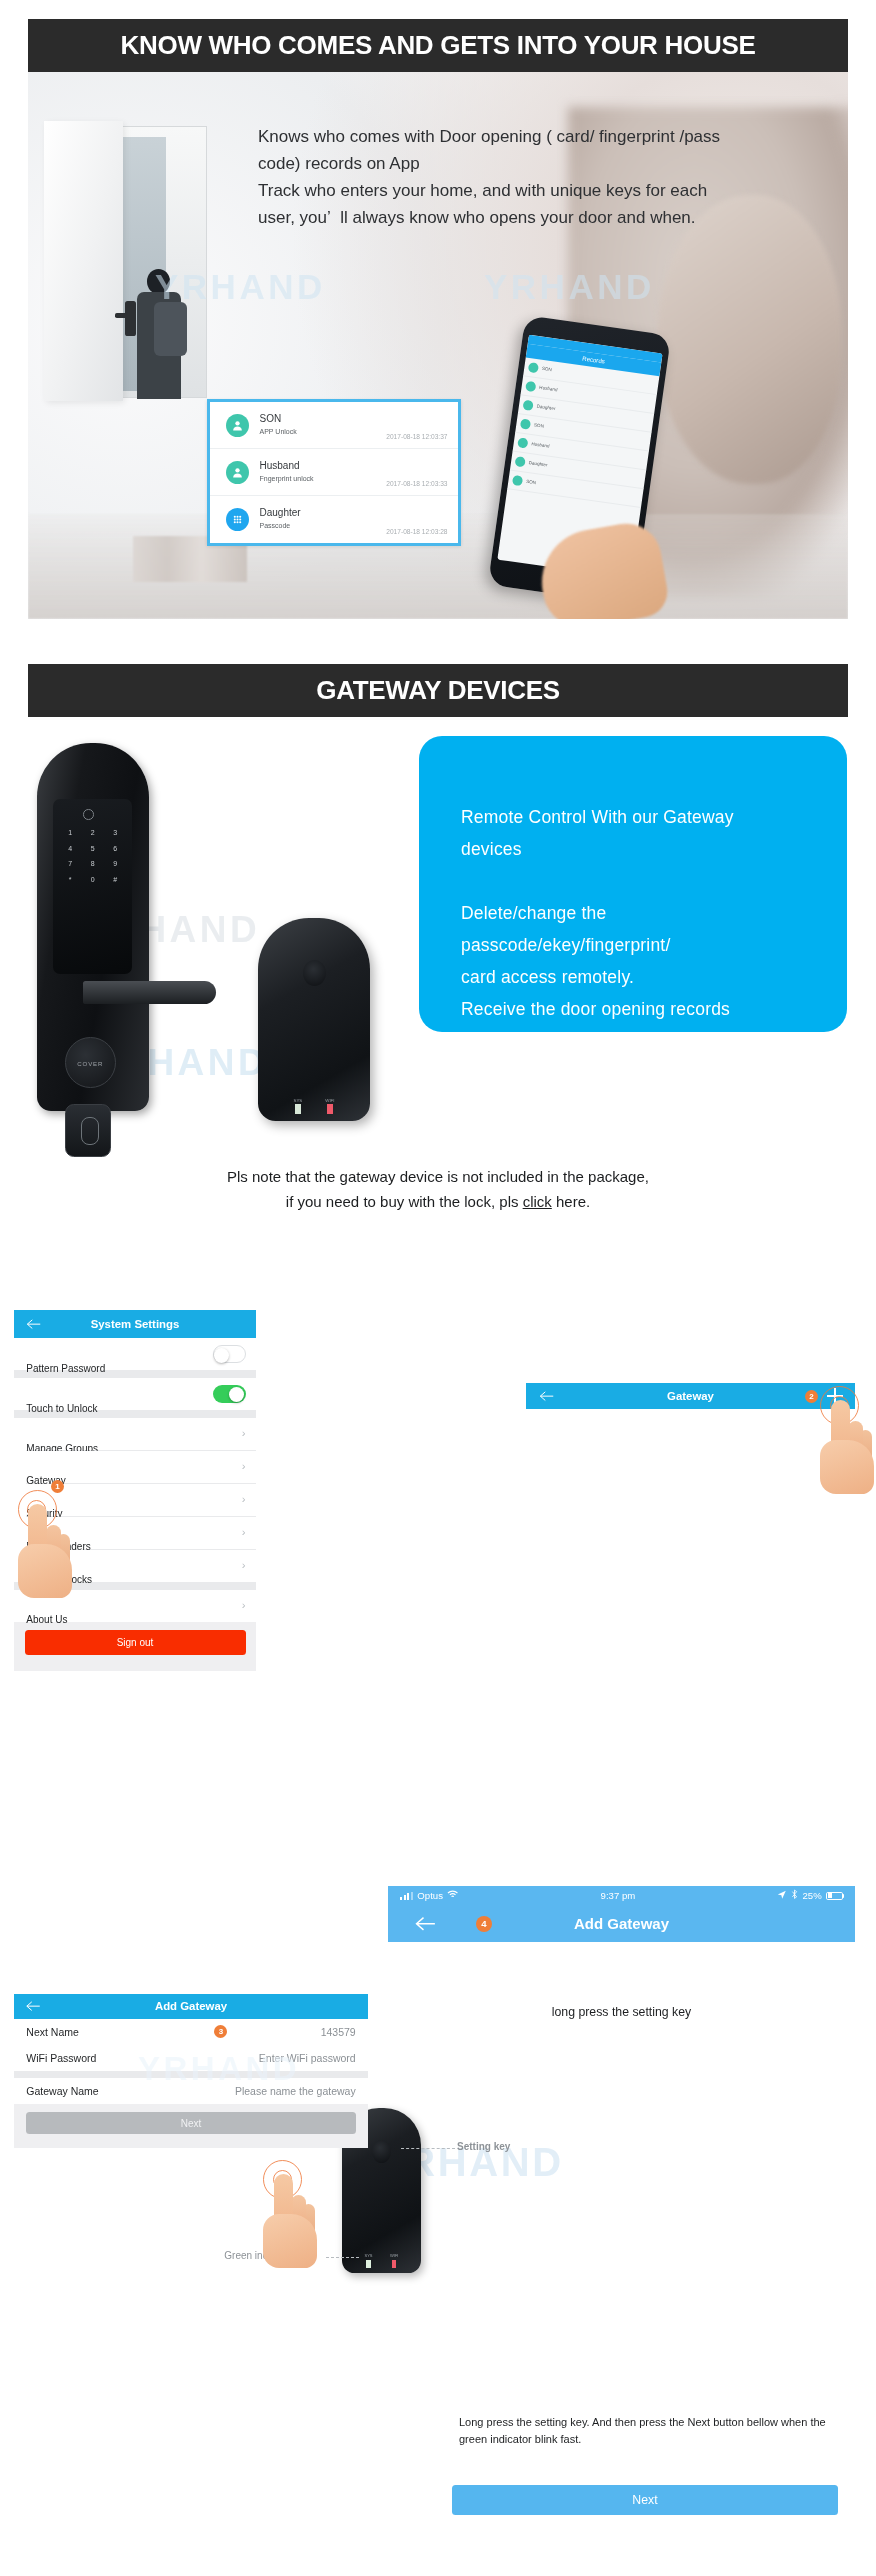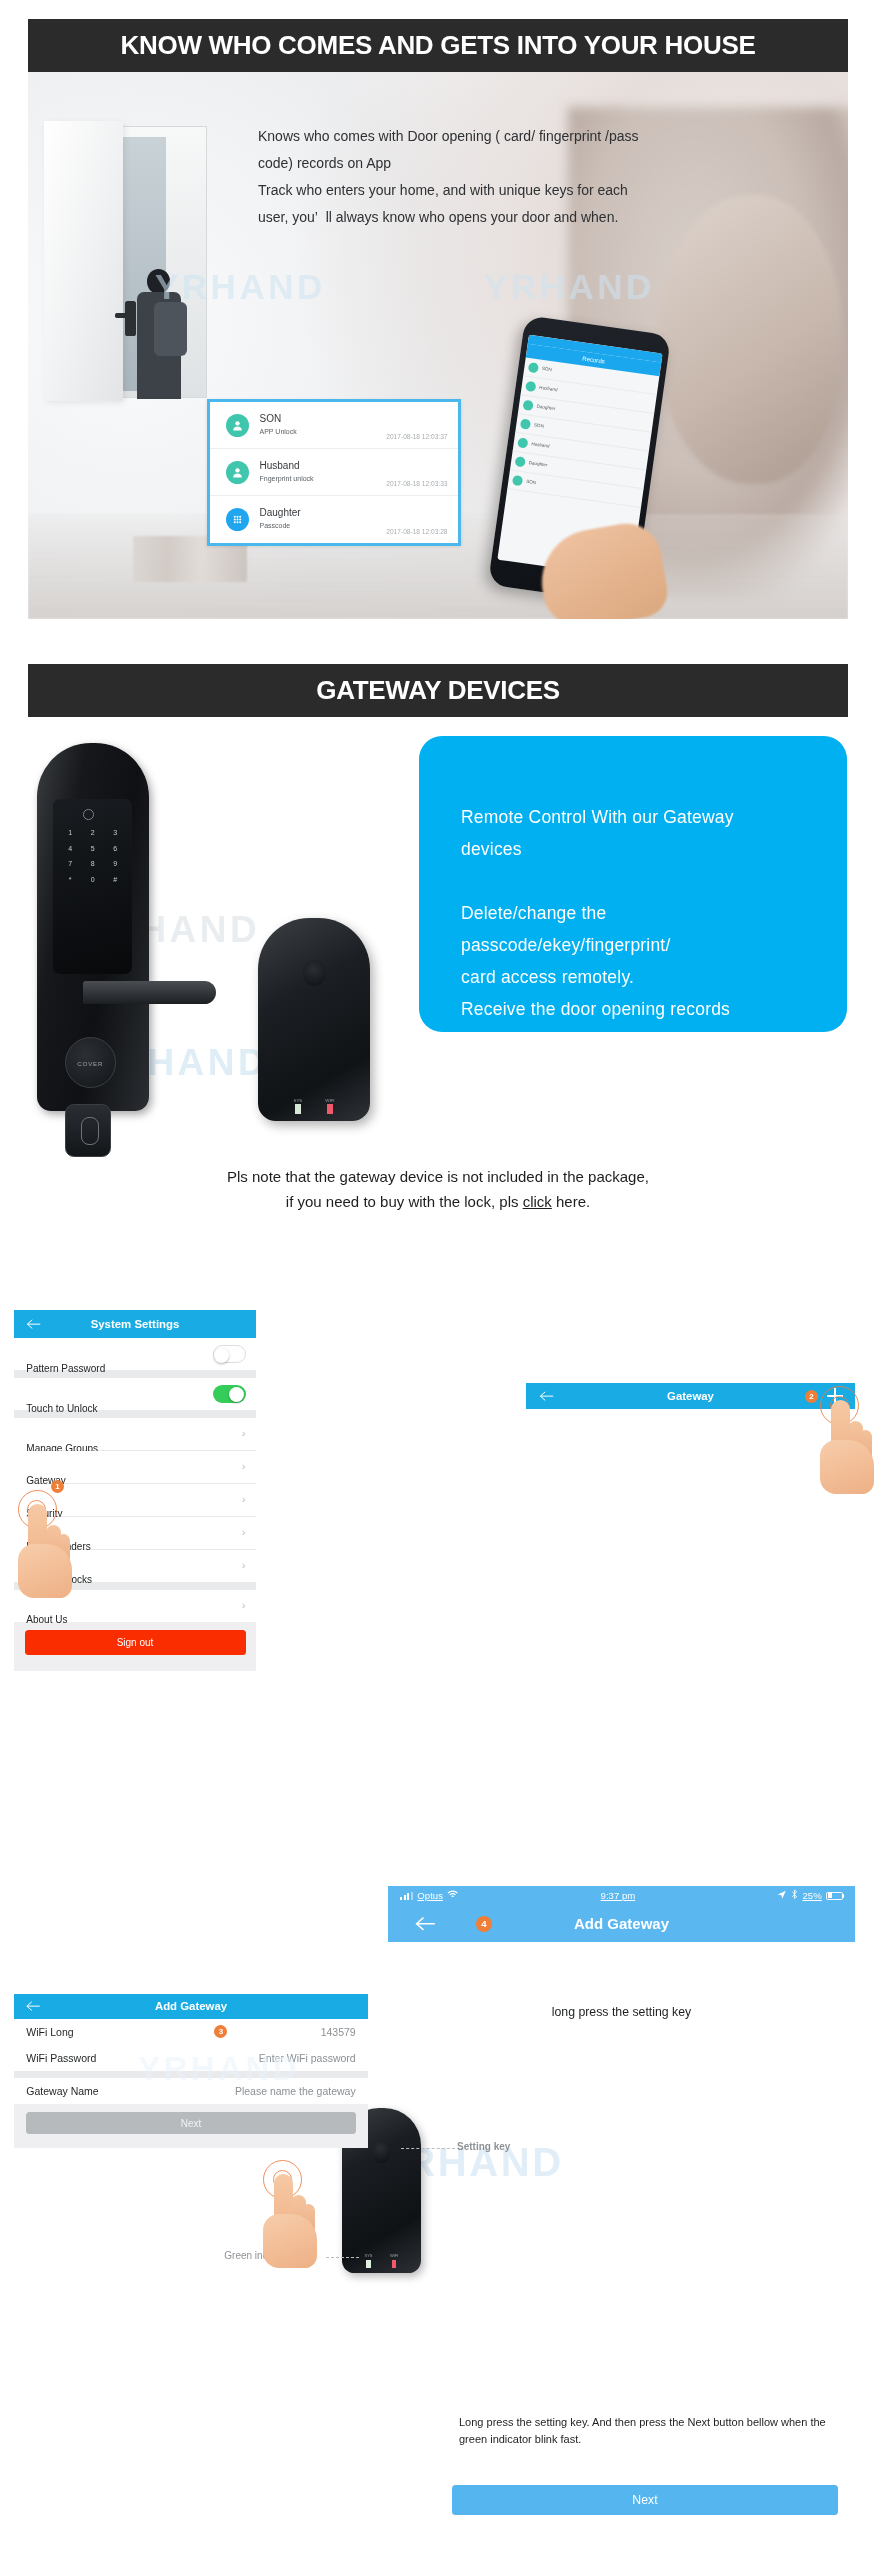--- a/index.html
+++ b/index.html
@@ -93,7 +93,7 @@
   
   #sec1-copy {
     position: absolute; left: 230px; top: 51px; width: 517px;
-    font-size: 14px; line-height: 27px; color: #2e3033;
+    font-size: 17px; line-height: 27px; color: #2e3033;
     font-family: "Liberation Sans", sans-serif;
   }
 

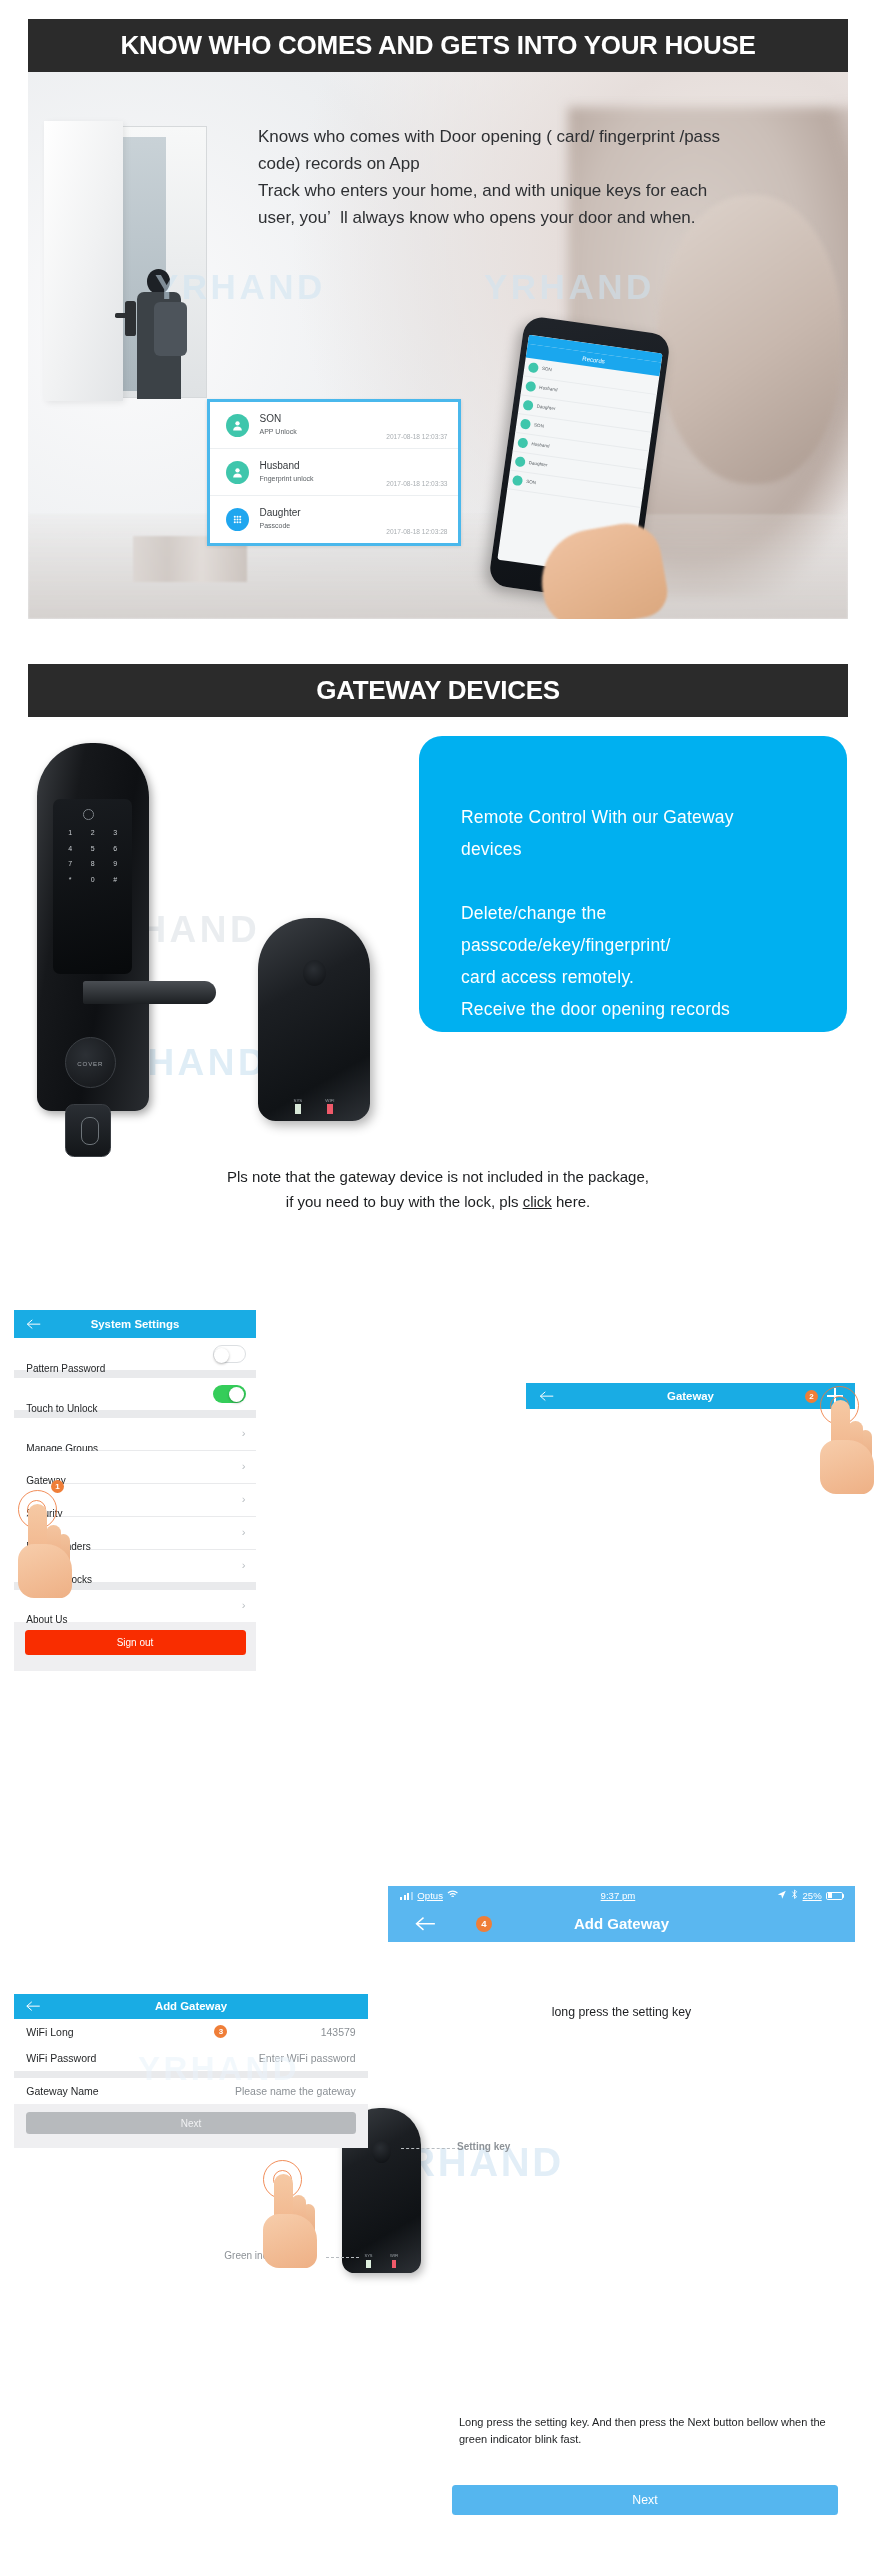--- a/index.html
+++ b/index.html
@@ -291,7 +291,7 @@
   #addgw-right { left: 388px; top: 1886px; width: 467px; }
   #addgw-right .statusbar {
     height: 19px; background:#5ab7f0; color:#ffffff; display:flex; align-items:center;
-    font-size: 9.6px; padding: 0 12.3px; justify-content:space-between;text-decoration:underline;
+    font-size: 9.6px; padding: 0 12.3px; justify-content:space-between;
   }
   #addgw-right .sb-left, #addgw-right .sb-right { display:flex; align-items:center; gap:4.4px; }
   #addgw-right .nav { height: 37px; font-size: 15px; background:#5ab7f0; }

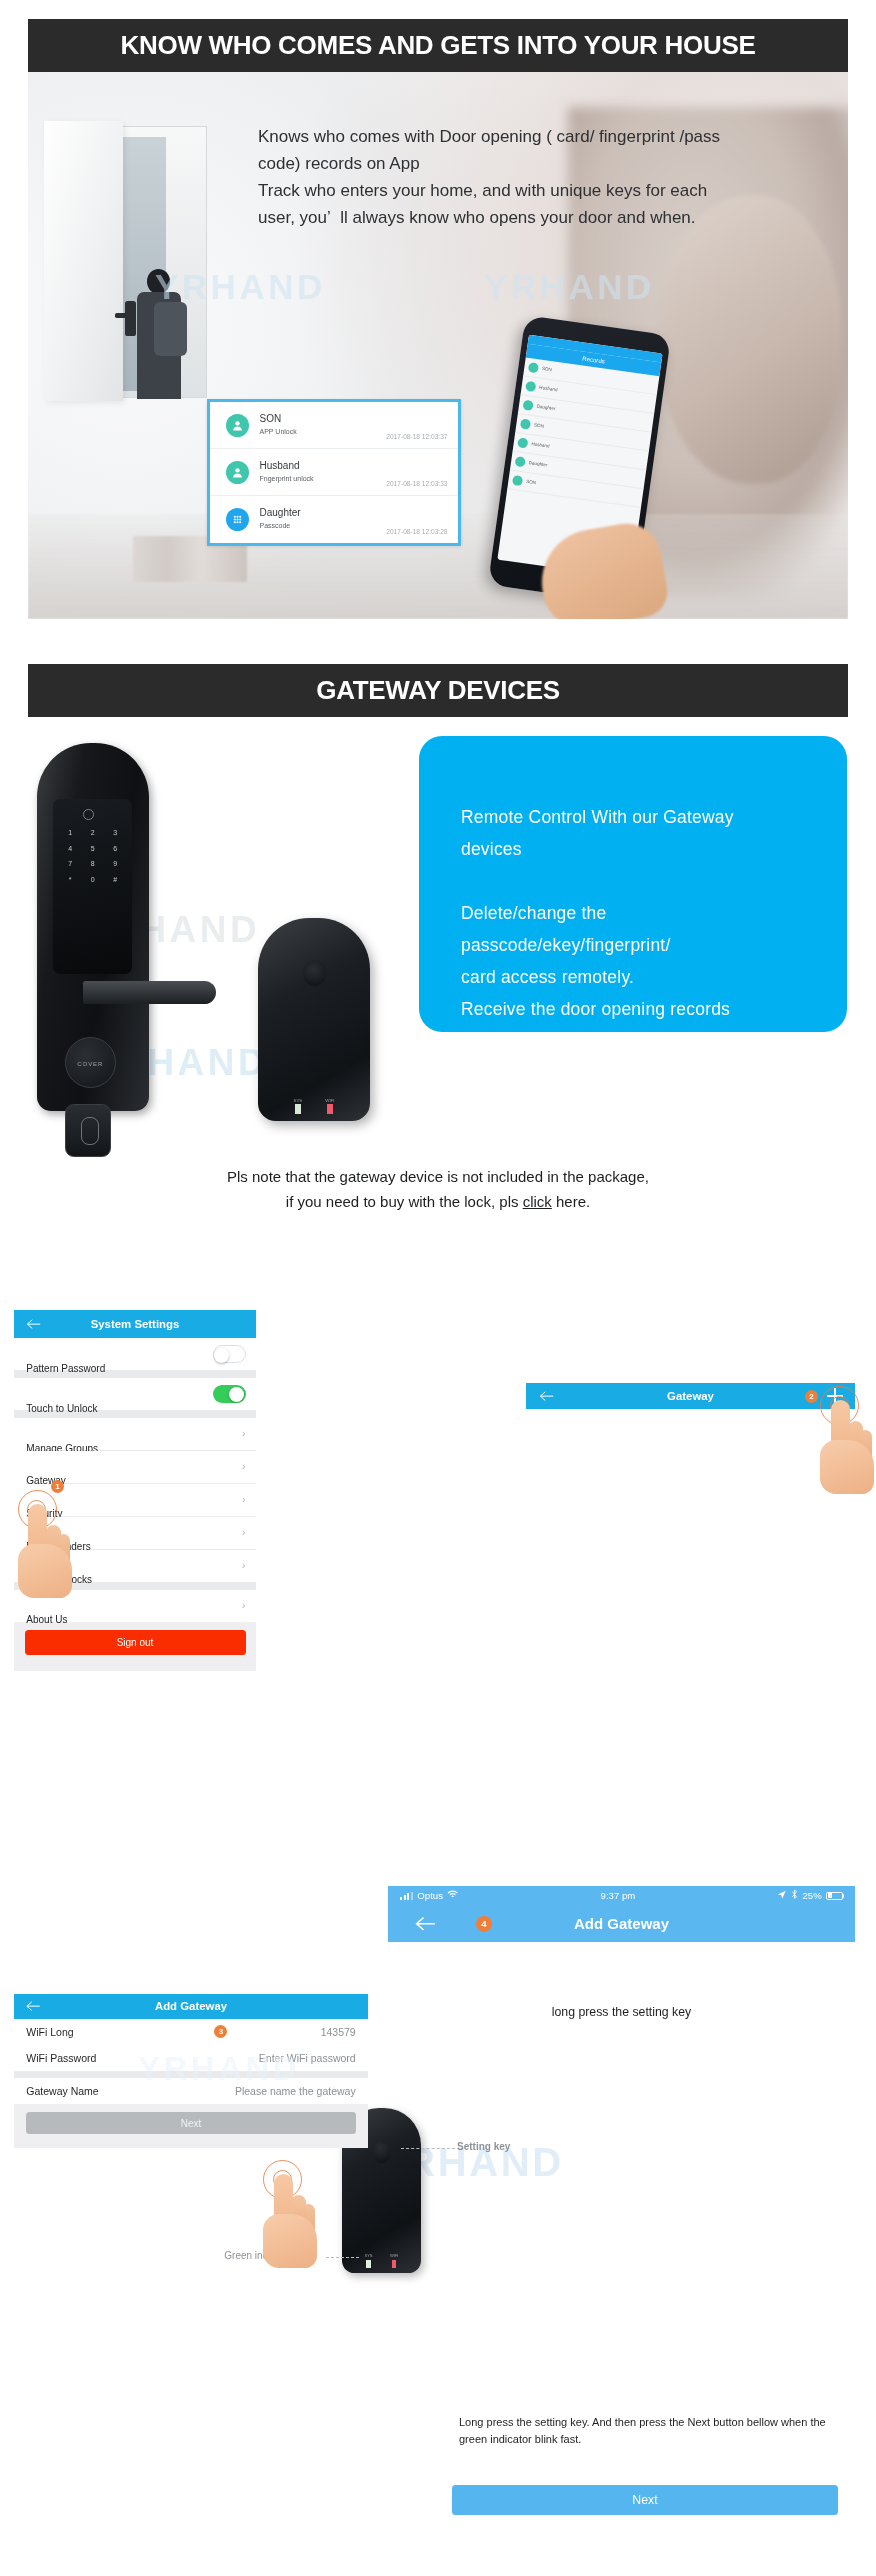--- a/index.html
+++ b/index.html
@@ -729,7 +729,7 @@
   </div>
 
   <div class="frow">
-    <span class="fl">WiFi Long</span>
+    <span class="fl">Next Name</span>
     <span class="fb">
       <span class="badge">3</span>
     </span>

